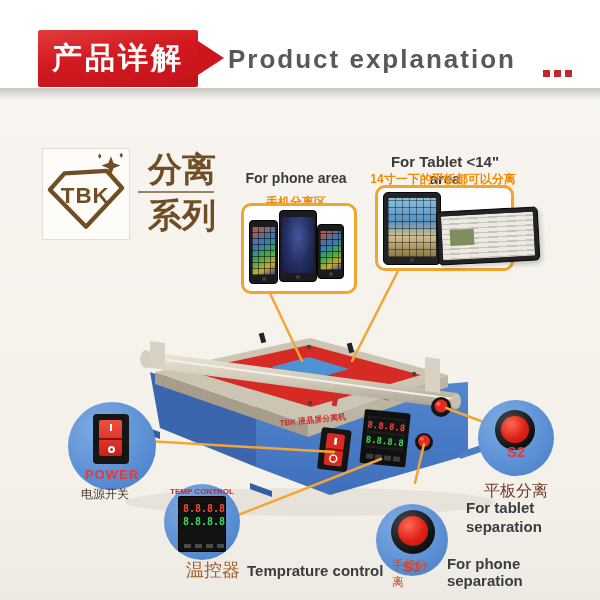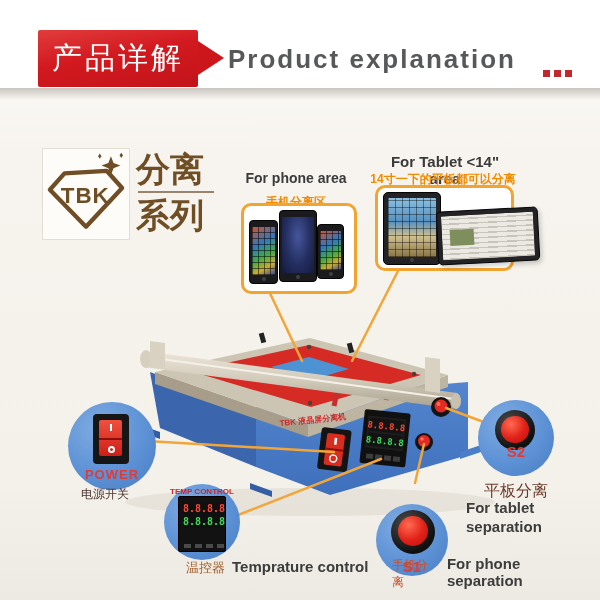--- a/index.html
+++ b/index.html
@@ -14,7 +14,7 @@
   .banner{left:38px;top:30px;width:160px;height:57px;z-index:4;border-radius:2px;
         background:linear-gradient(170deg,#e23c3c 0%,#d2191f 45%,#c2141a 100%);
         display:flex;align-items:center;justify-content:center;}
-  .banner-title{color:#fff;font-size:30px;font-weight:normal;letter-spacing:3px;}
+  .banner-title{color:#fff;font-size:30px;font-weight:bold;letter-spacing:3px;}
   .banner-arrow{left:198px;top:41px;width:0;height:0;z-index:4;
         border-top:17px solid transparent;border-bottom:17px solid transparent;
         border-left:26px solid #cd161c;}

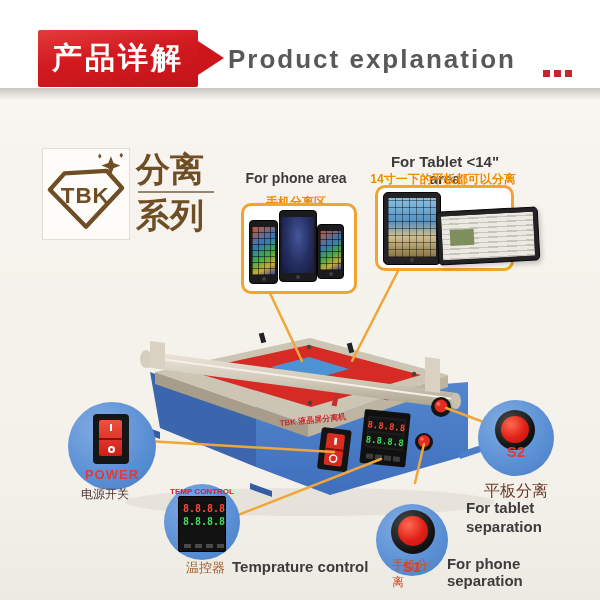--- a/index.html
+++ b/index.html
@@ -26,7 +26,7 @@
   .tbk-box{left:42px;top:148px;width:86px;height:90px;background:#fdfcf9;
         border:1px solid #e2ded5;z-index:2;}
   .series{left:136px;top:150px;width:80px;z-index:2;color:#6f4e25;font-weight:bold;
-        font-size:34px;line-height:38px;text-align:left;}
+        font-size:34px;line-height:38px;text-align:right;}
   .series .divider{height:2px;background:#96846c;margin:3px 2px;}
   
   .area-title-en{z-index:2;font-size:14px;font-weight:600;color:#3a3a3a;text-align:center;}

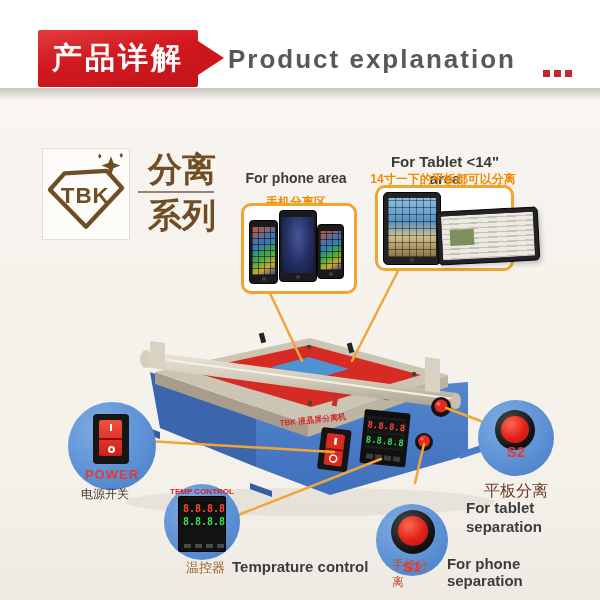--- a/index.html
+++ b/index.html
@@ -255,7 +255,7 @@
     </div>
   </div>
   <div class="abs cap-row" style="left:186px;top:558px;">
-    <span class="caption-zh" style="font-size:13px;color:#a05a28;">温控器</span>
+    <span class="caption-zh" style="font-size:18px;color:#a05a28;">温控器</span>
     <span class="caption-en">Temprature control</span>
   </div>
 

